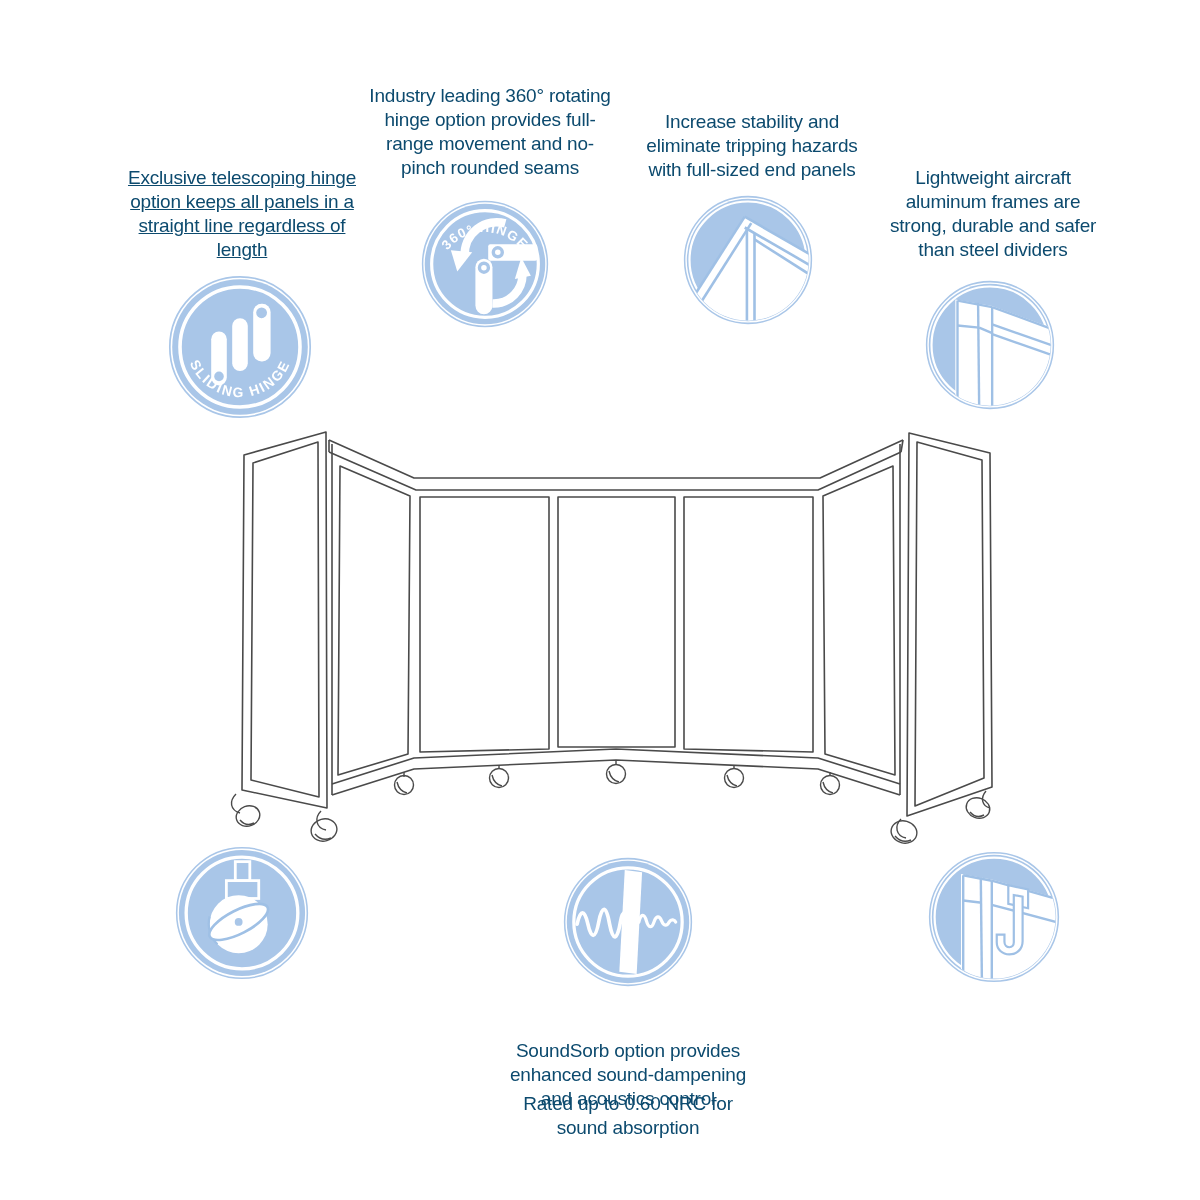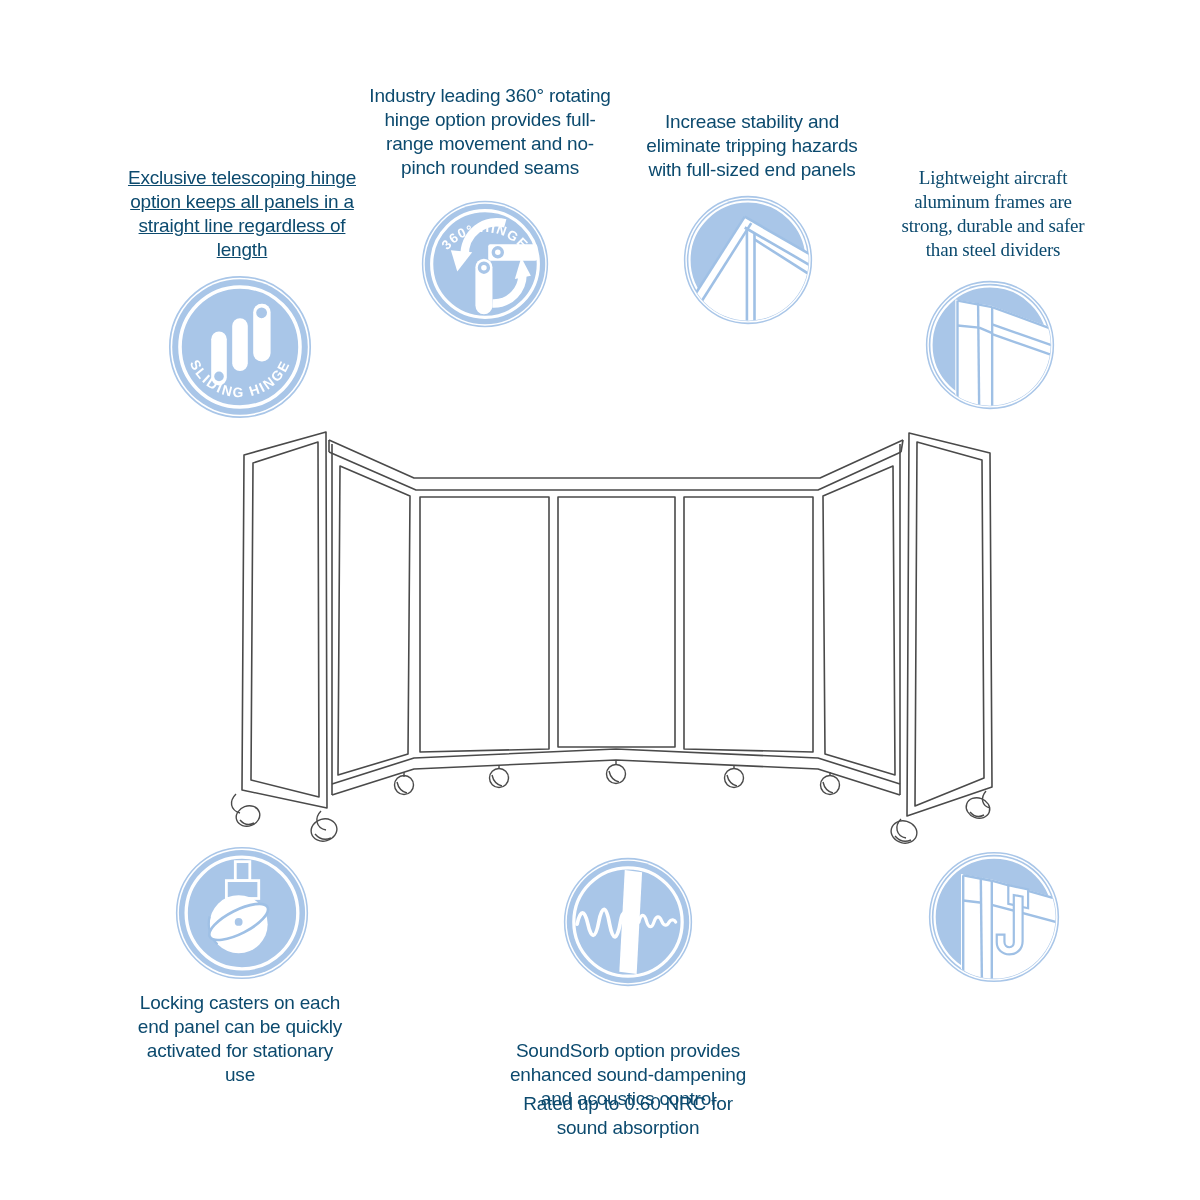--- a/index.html
+++ b/index.html
@@ -29,7 +29,7 @@
   <div class="ftext" style="left:752px;top:110px;">Increase stability and
 eliminate tripping hazards
 with full-sized end panels</div>
-  <div class="ftext" style="left:993px;top:166px;font-family:Liberation Serif, serif;">Lightweight aircraft
+  <div class="ftext" style="left:993px;top:166px;">Lightweight aircraft
 aluminum frames are
 strong, durable and safer
 than steel dividers</div>

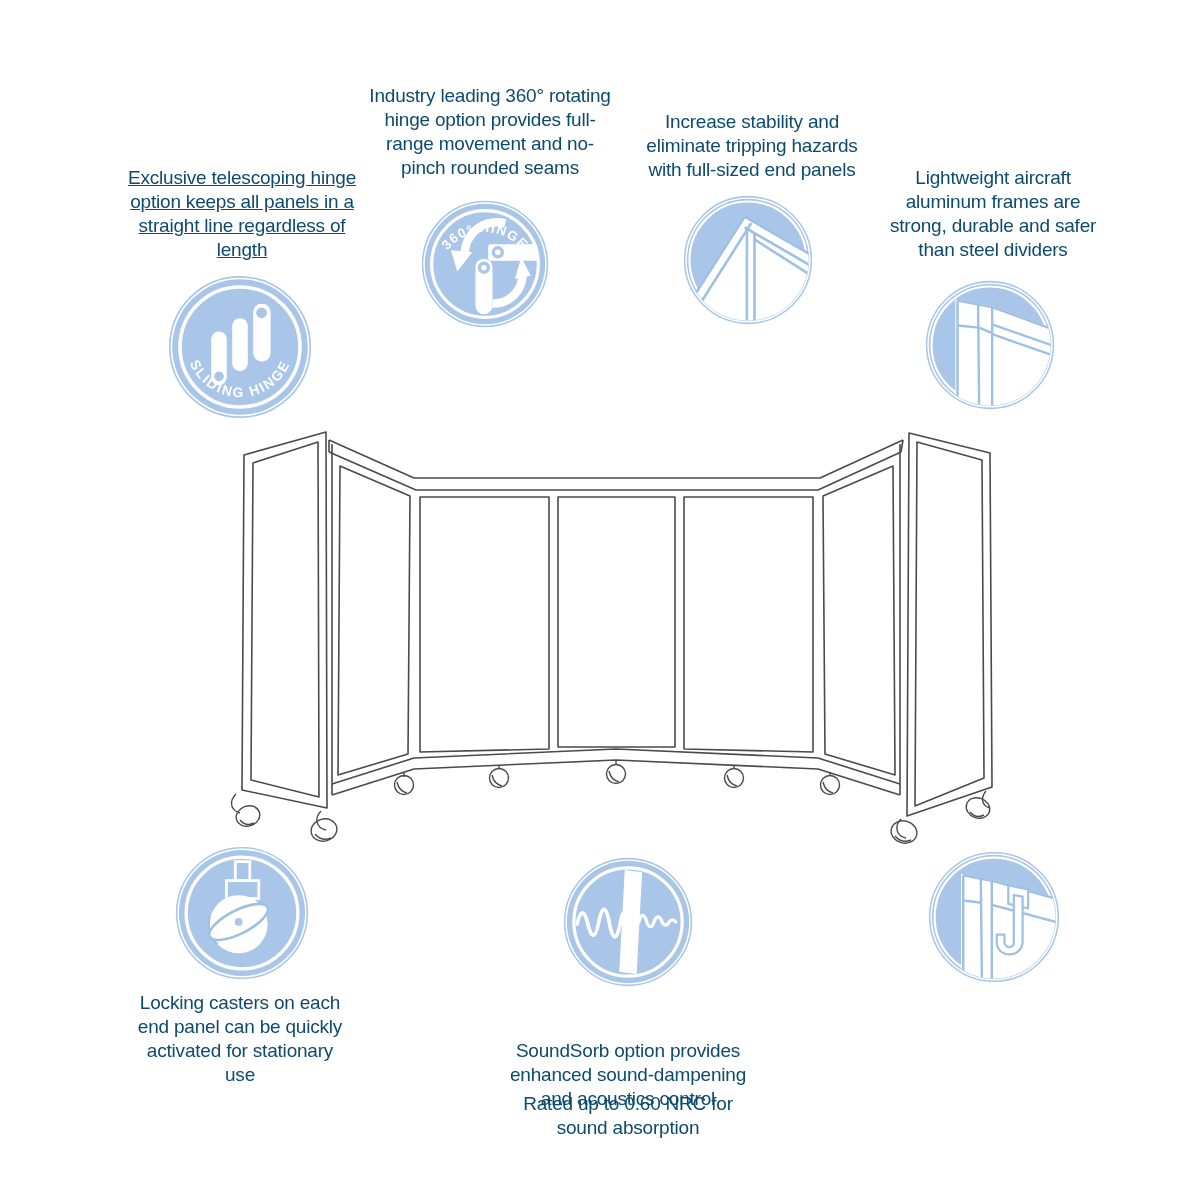--- a/index.html
+++ b/index.html
@@ -33,10 +33,6 @@
 aluminum frames are
 strong, durable and safer
 than steel dividers</div>
-  <div class="ftext" style="left:240px;top:991px;">Locking casters on each
-end panel can be quickly
-activated for stationary
-use</div>
   <div class="ftext" style="left:628px;top:1039px;">SoundSorb option provides
 enhanced sound-dampening
 and acoustics control</div>

